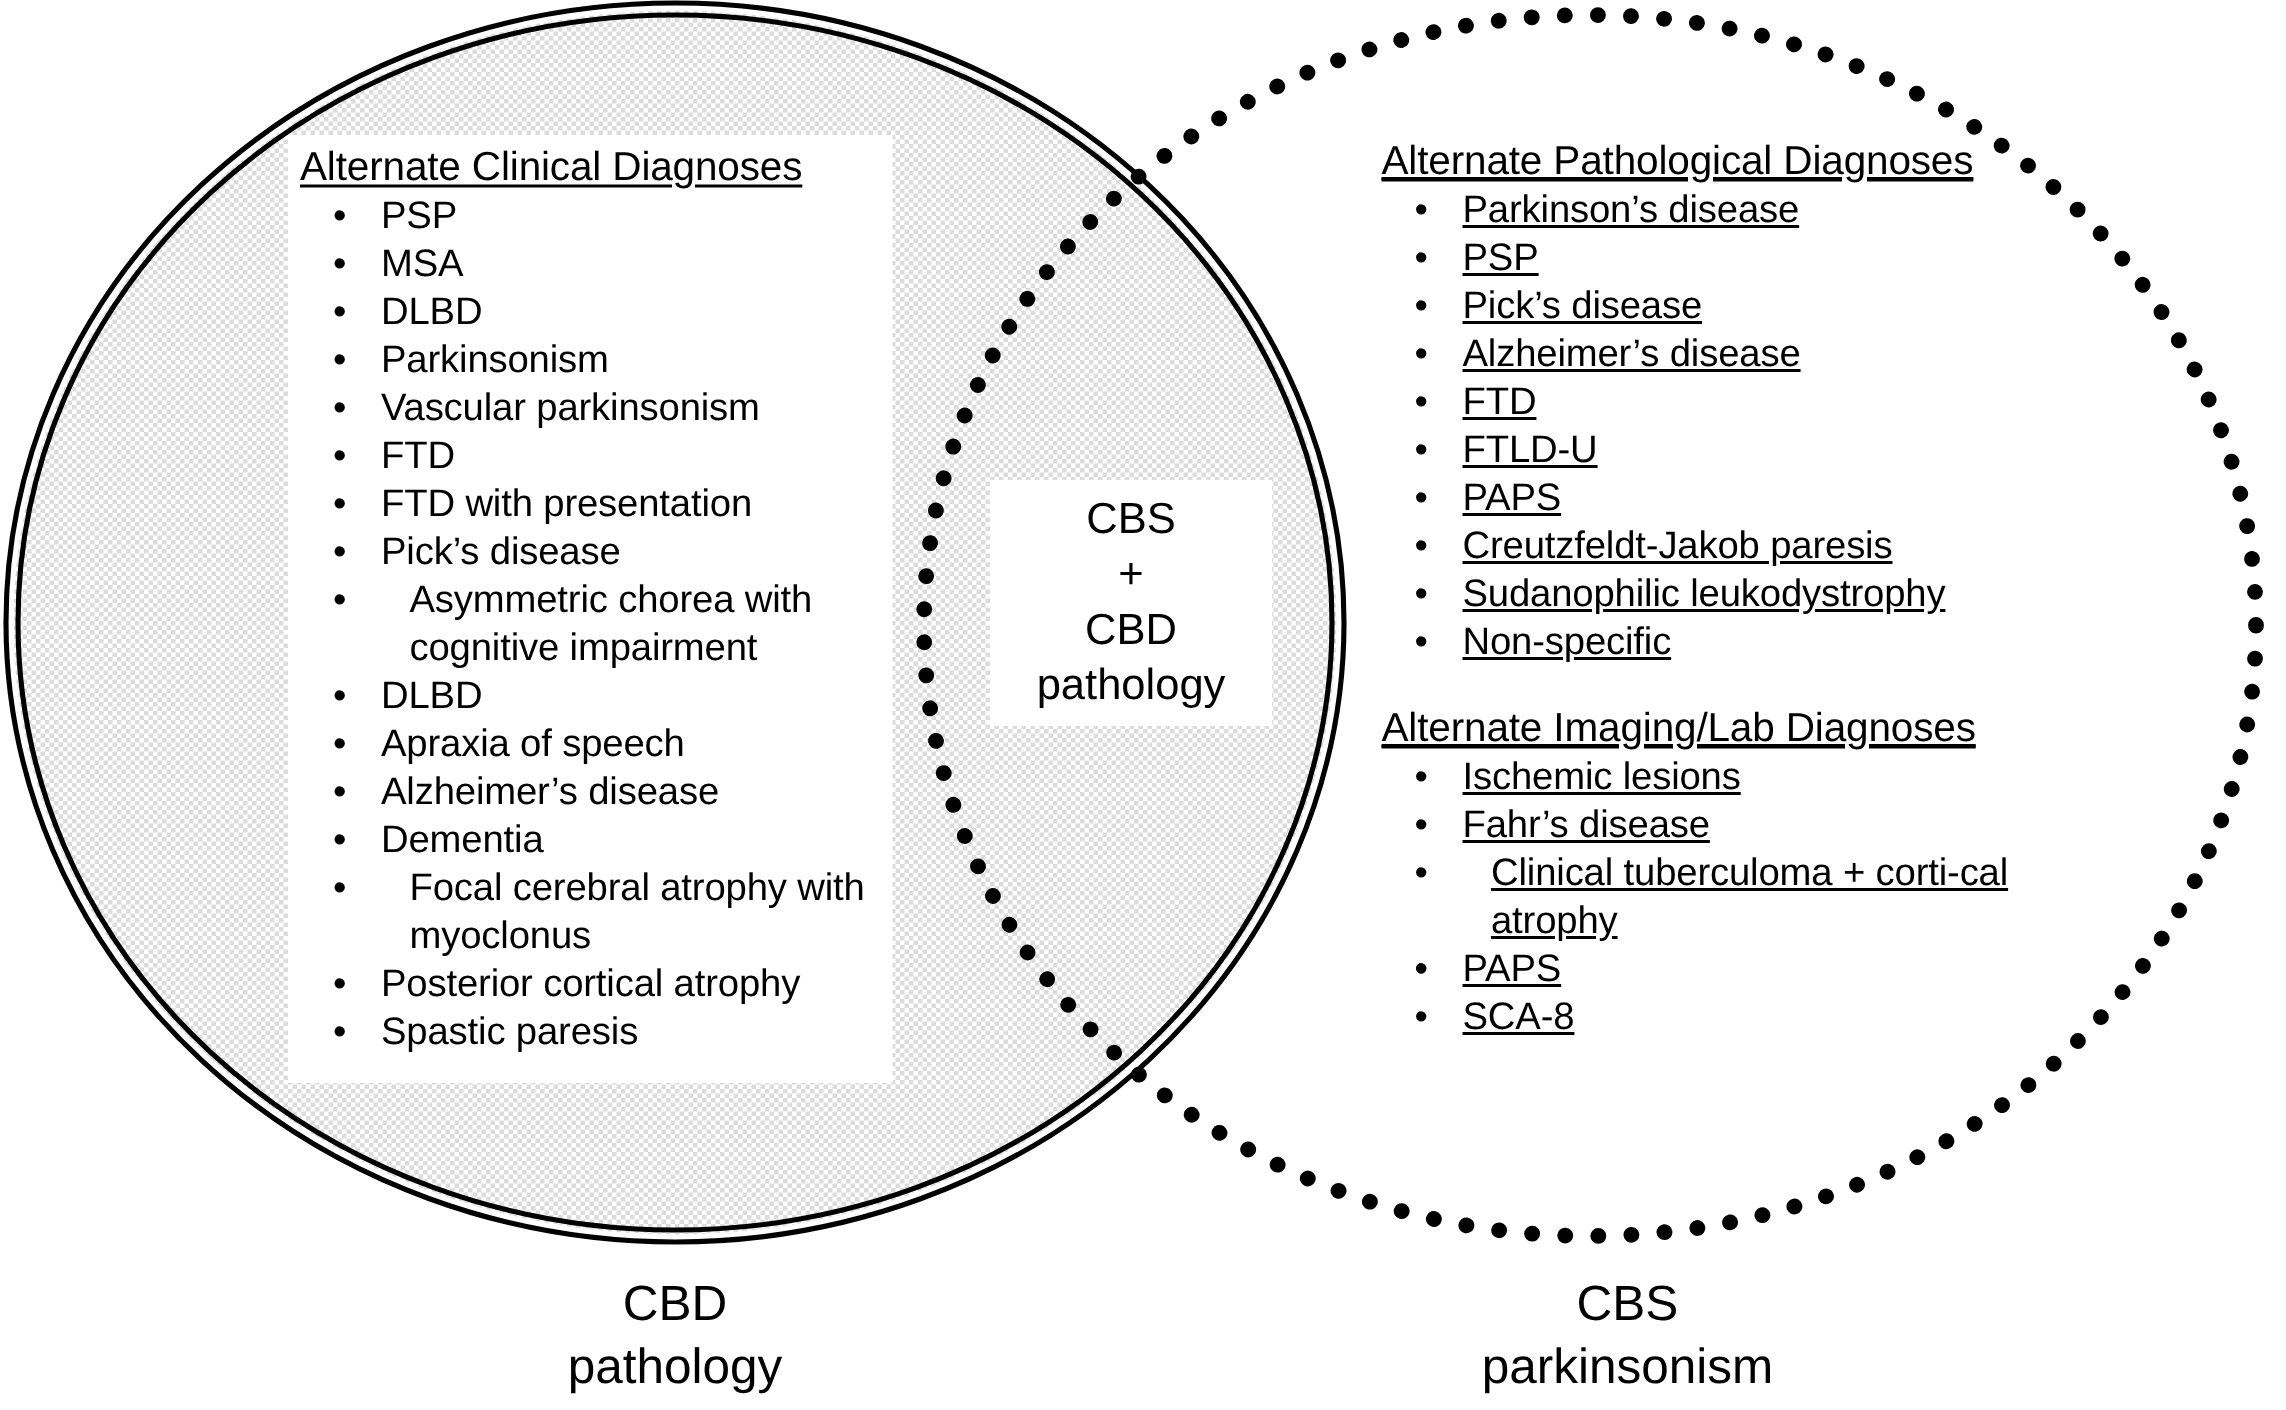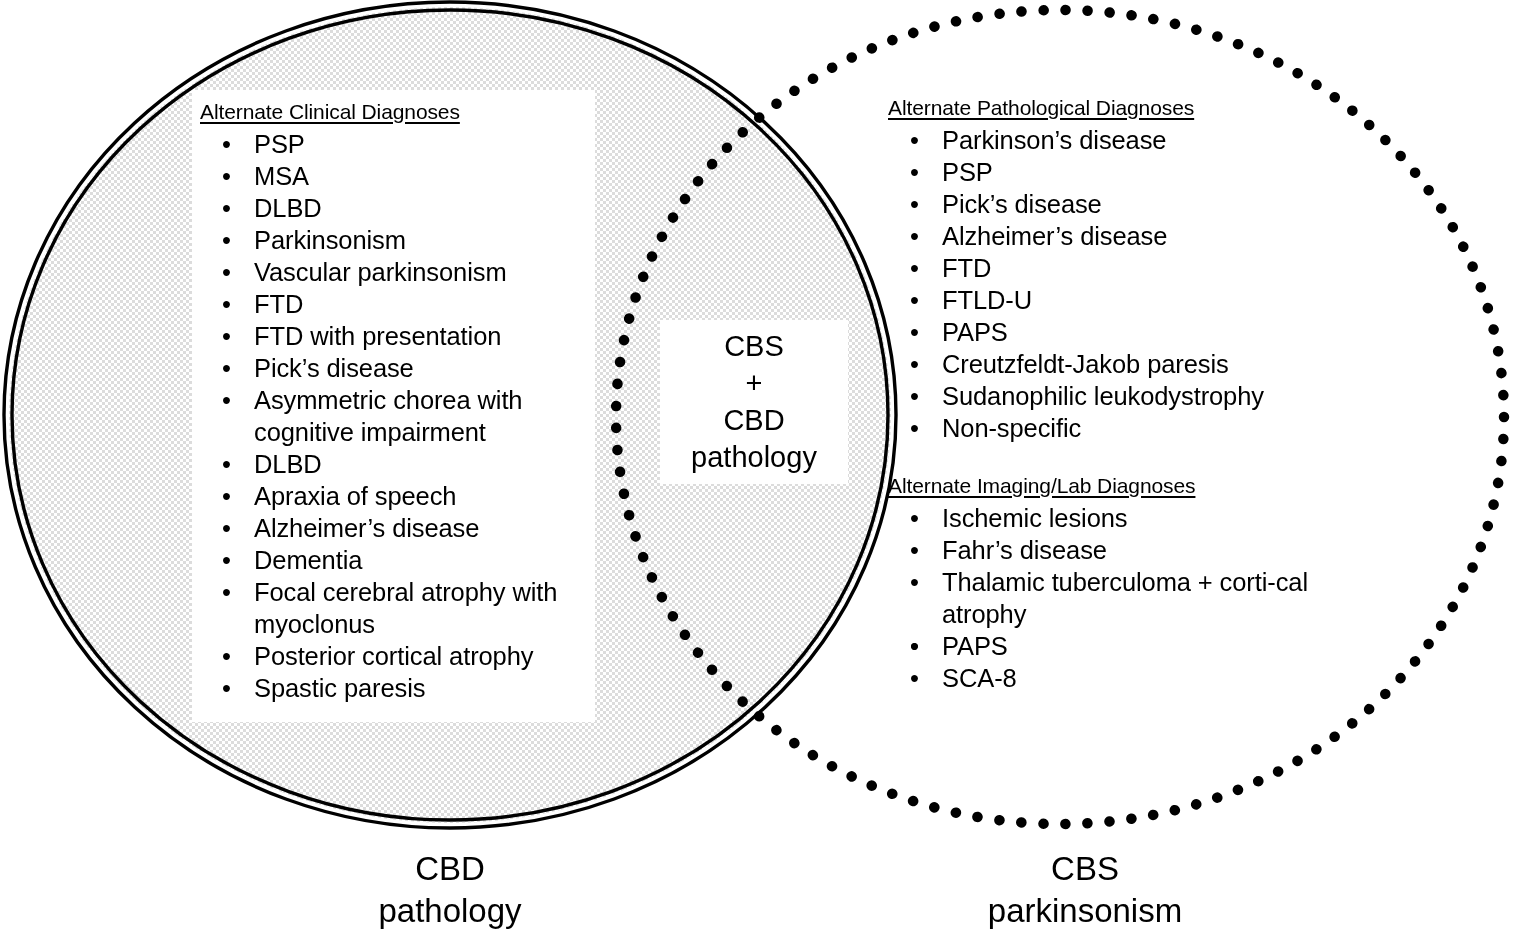--- a/index.html
+++ b/index.html
@@ -19,7 +19,7 @@
   #right-panel{left:888px;top:92px;width:430px;height:650px;background:transparent;}
 
   .section-title{
-    font-size:21px;line-height:31px;
+    font-size:27px;line-height:31px;
     text-decoration:underline;
     text-underline-offset:3px;
     white-space:nowrap;

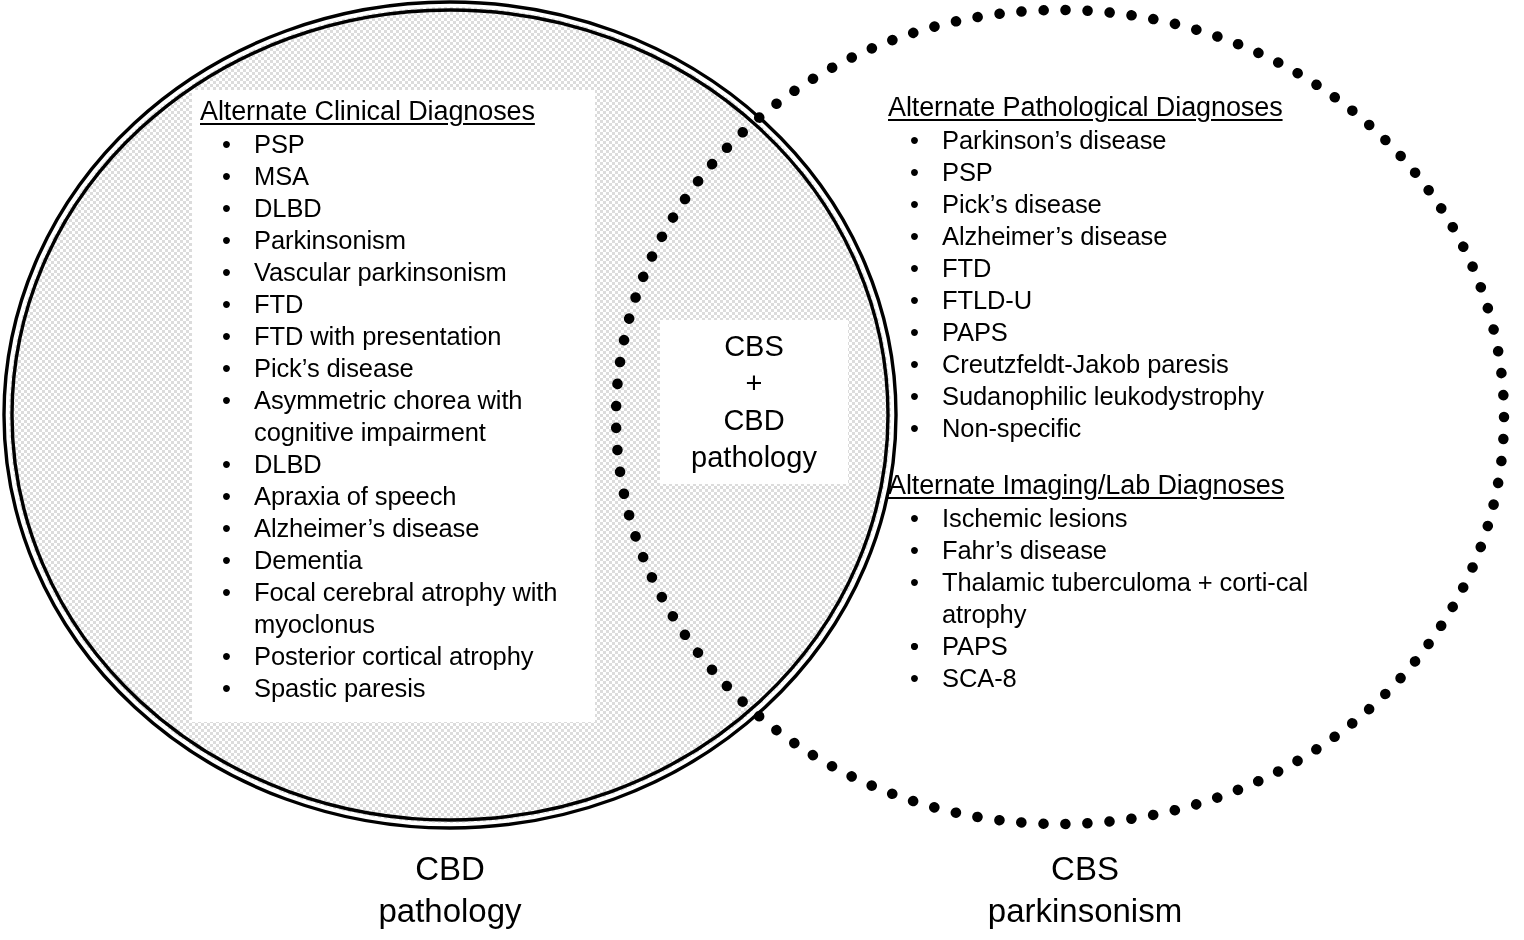--- a/index.html
+++ b/index.html
@@ -16,7 +16,7 @@
   #left-panel{left:192px;top:90px;width:403px;height:632px;}
   #center-panel{left:660px;top:320px;width:188px;height:164px;
     display:flex;flex-direction:column;align-items:center;justify-content:center;}
-  #right-panel{left:888px;top:92px;width:430px;height:650px;background:transparent;}
+  #right-panel{left:921px;top:92px;width:430px;height:650px;background:transparent;text-decoration:underline;}
 
   .section-title{
     font-size:27px;line-height:31px;

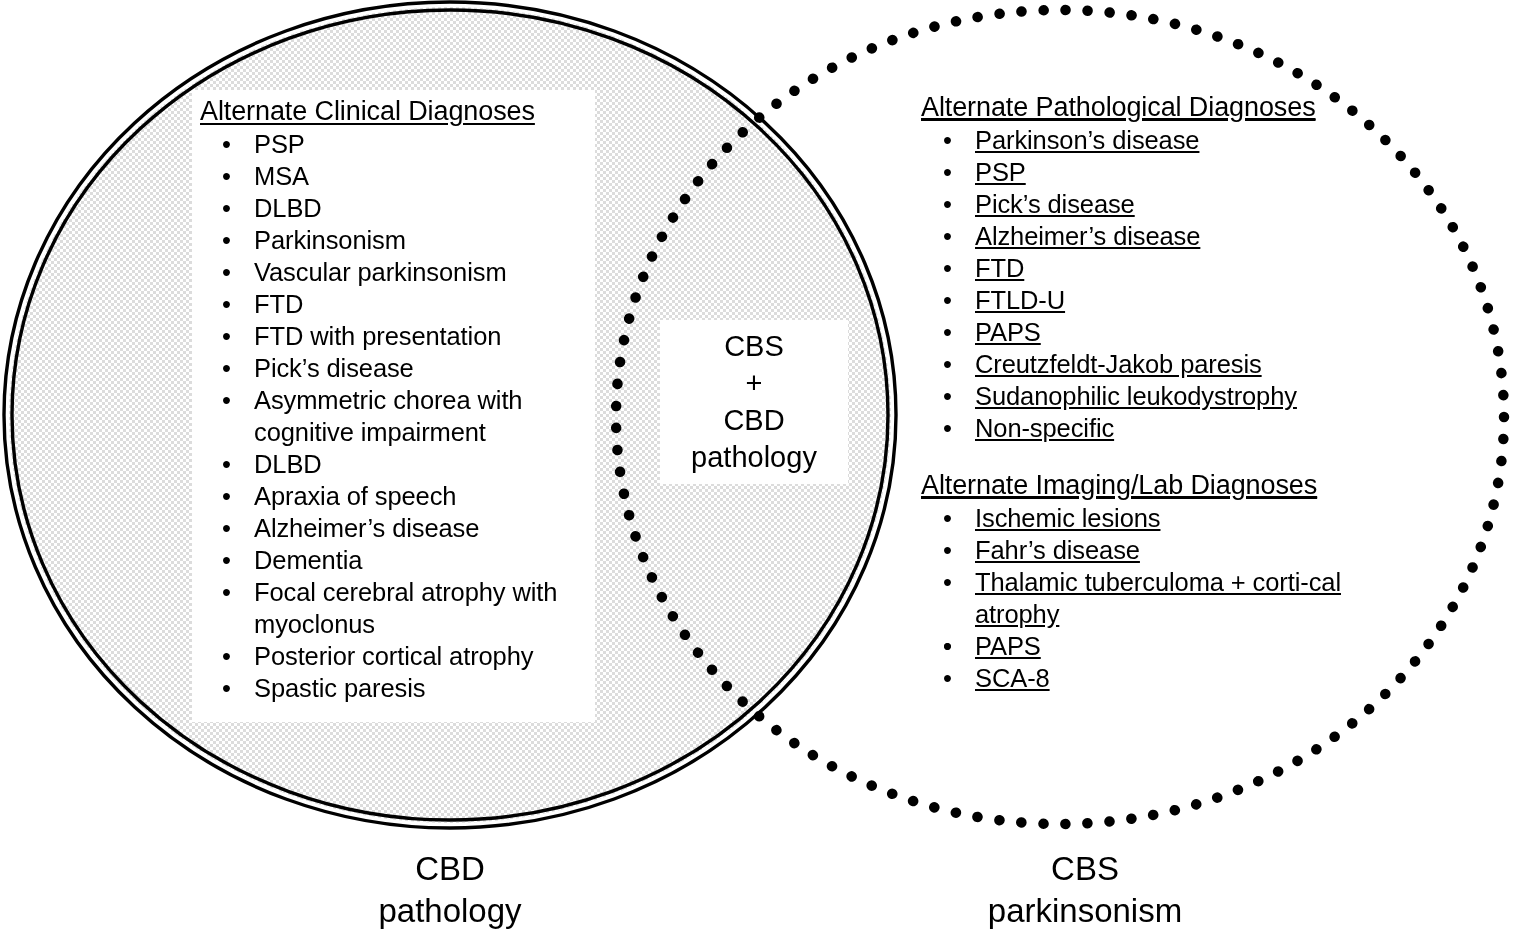--- a/index.html
+++ b/index.html
@@ -38,7 +38,7 @@
     font-size:25.5px;line-height:32px;
   }
   ul.dx-list li .txt{display:block;}
-  ul.dx-list li.wrap .txt{ white-space:normal; }
+  ul.dx-list li.wrap .txt{ white-space:normal;margin-left:19px; }
 
   #left-panel .inner{padding:6px 0 0 8px;}
   #right-panel .inner{padding:0;}

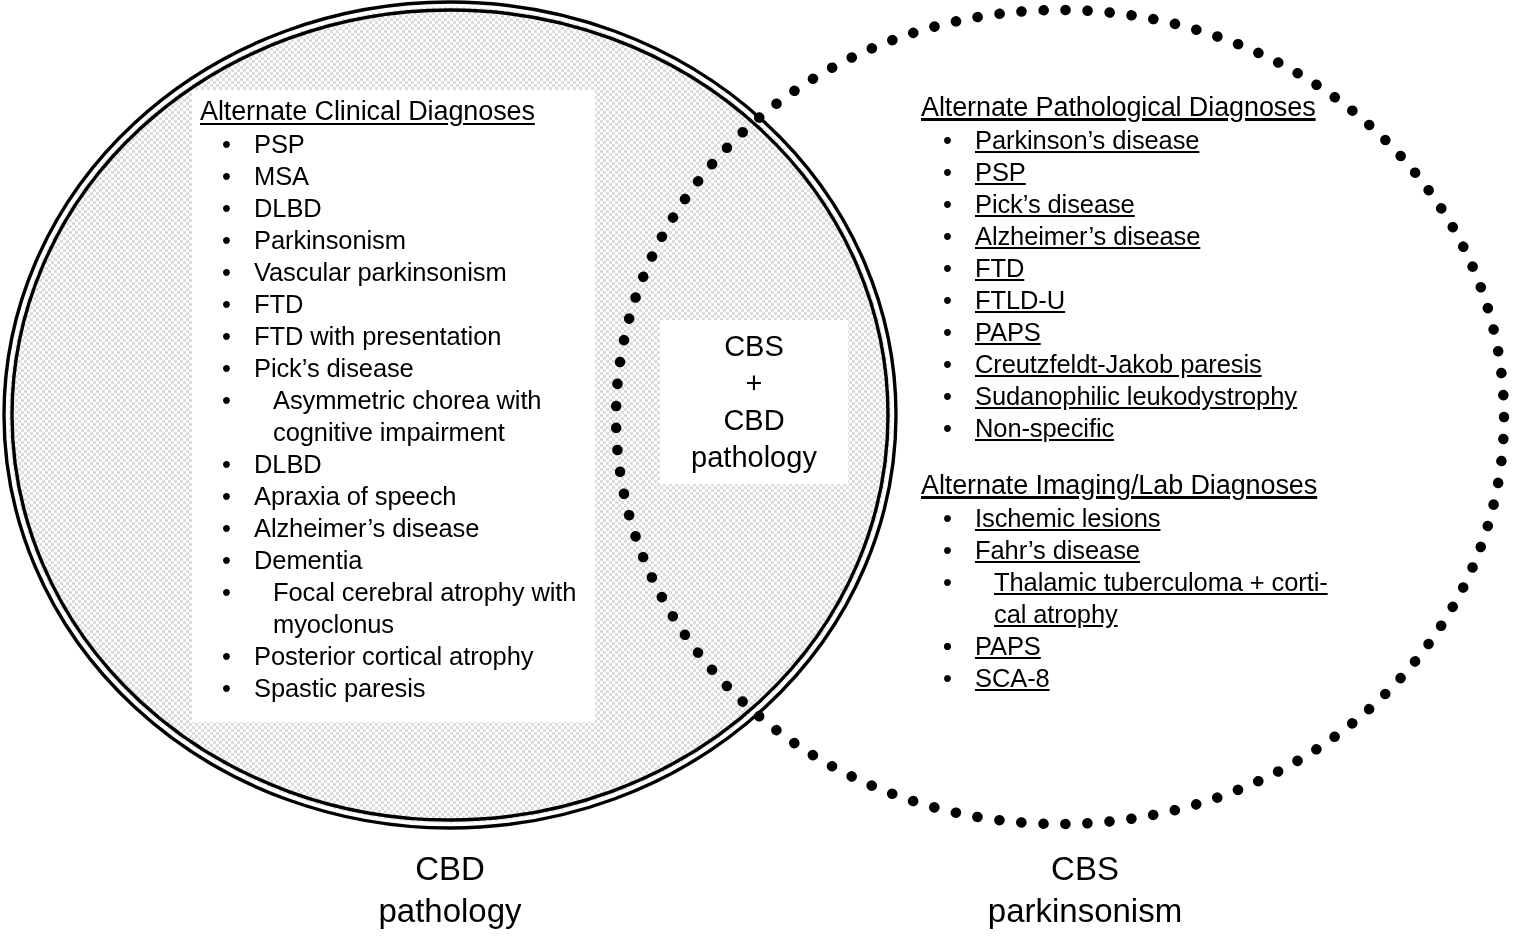--- a/index.html
+++ b/index.html
@@ -213,7 +213,7 @@
             </li>
           <li class="wrap">
               <span class="bullet">•</span>
-              <span class="txt">Thalamic tuberculoma + corti-cal atrophy</span>
+              <span class="txt">Clinical tuberculoma + corti-cal atrophy</span>
             </li>
           <li>
               <span class="bullet">•</span>

